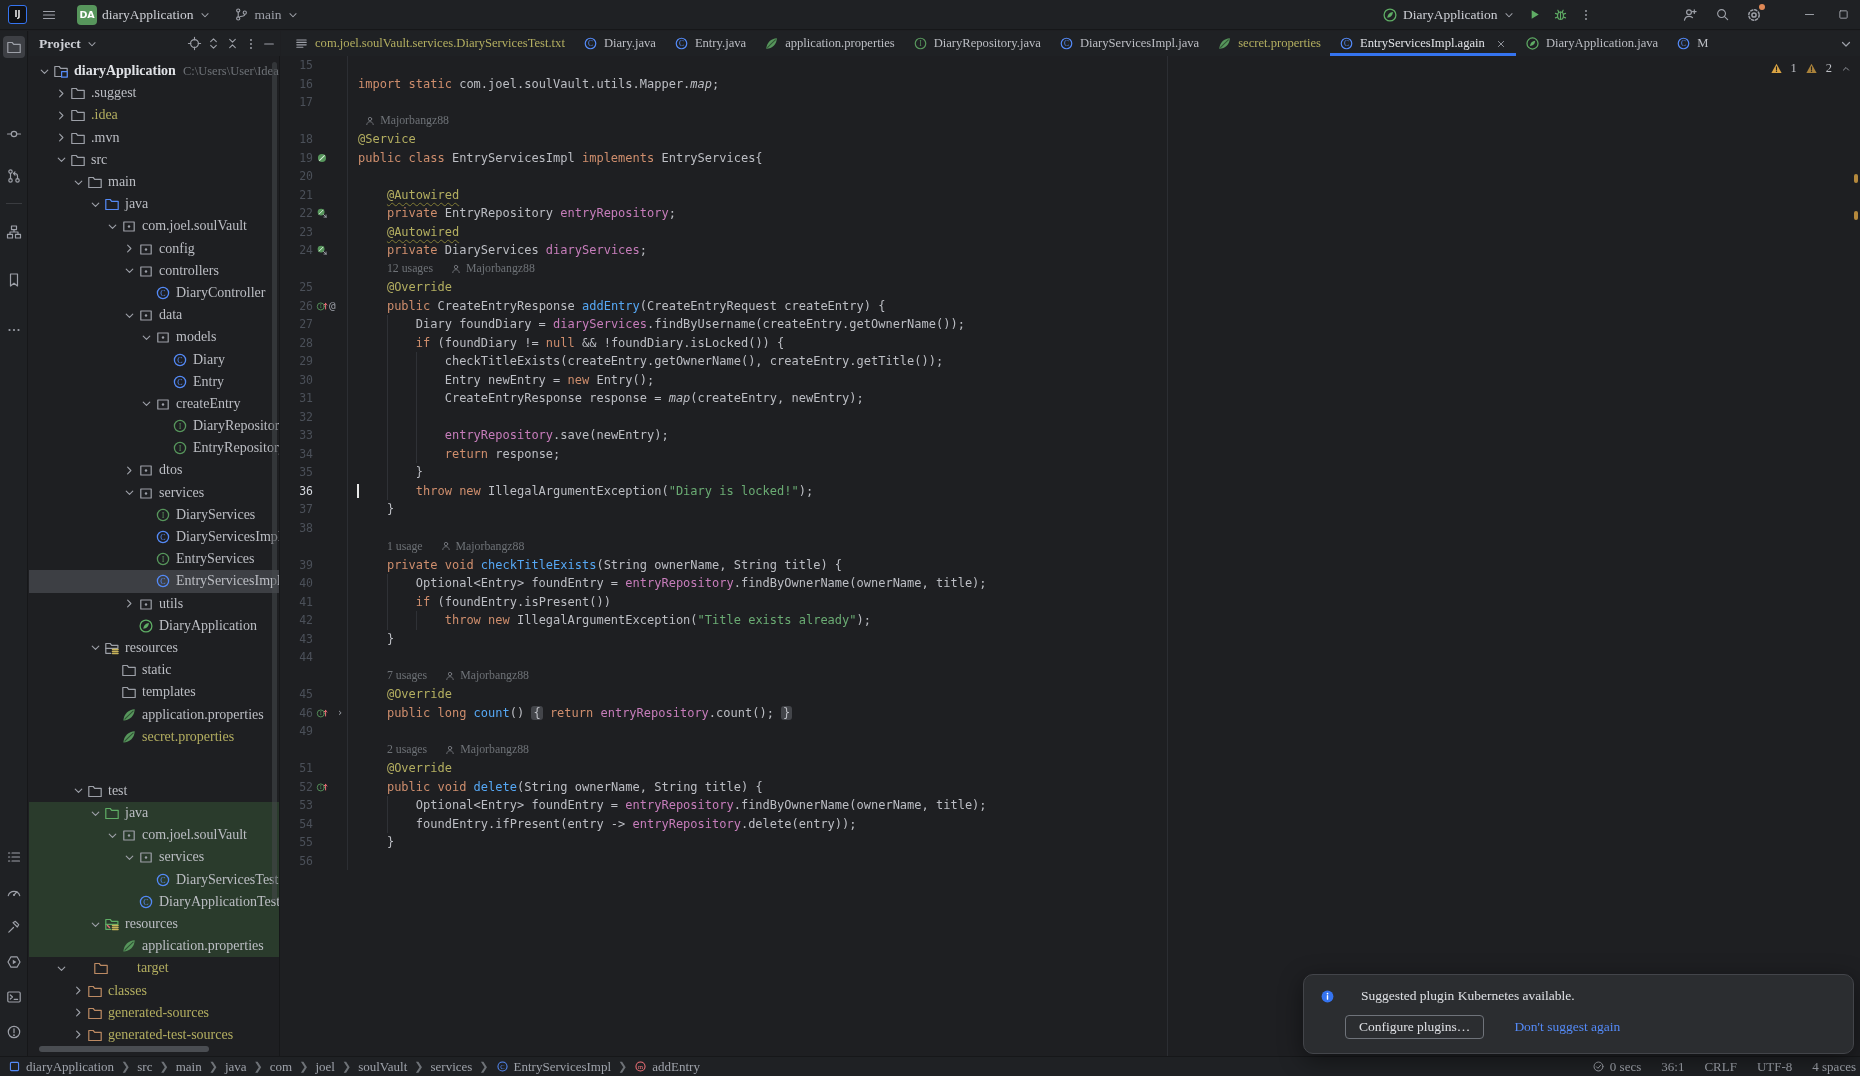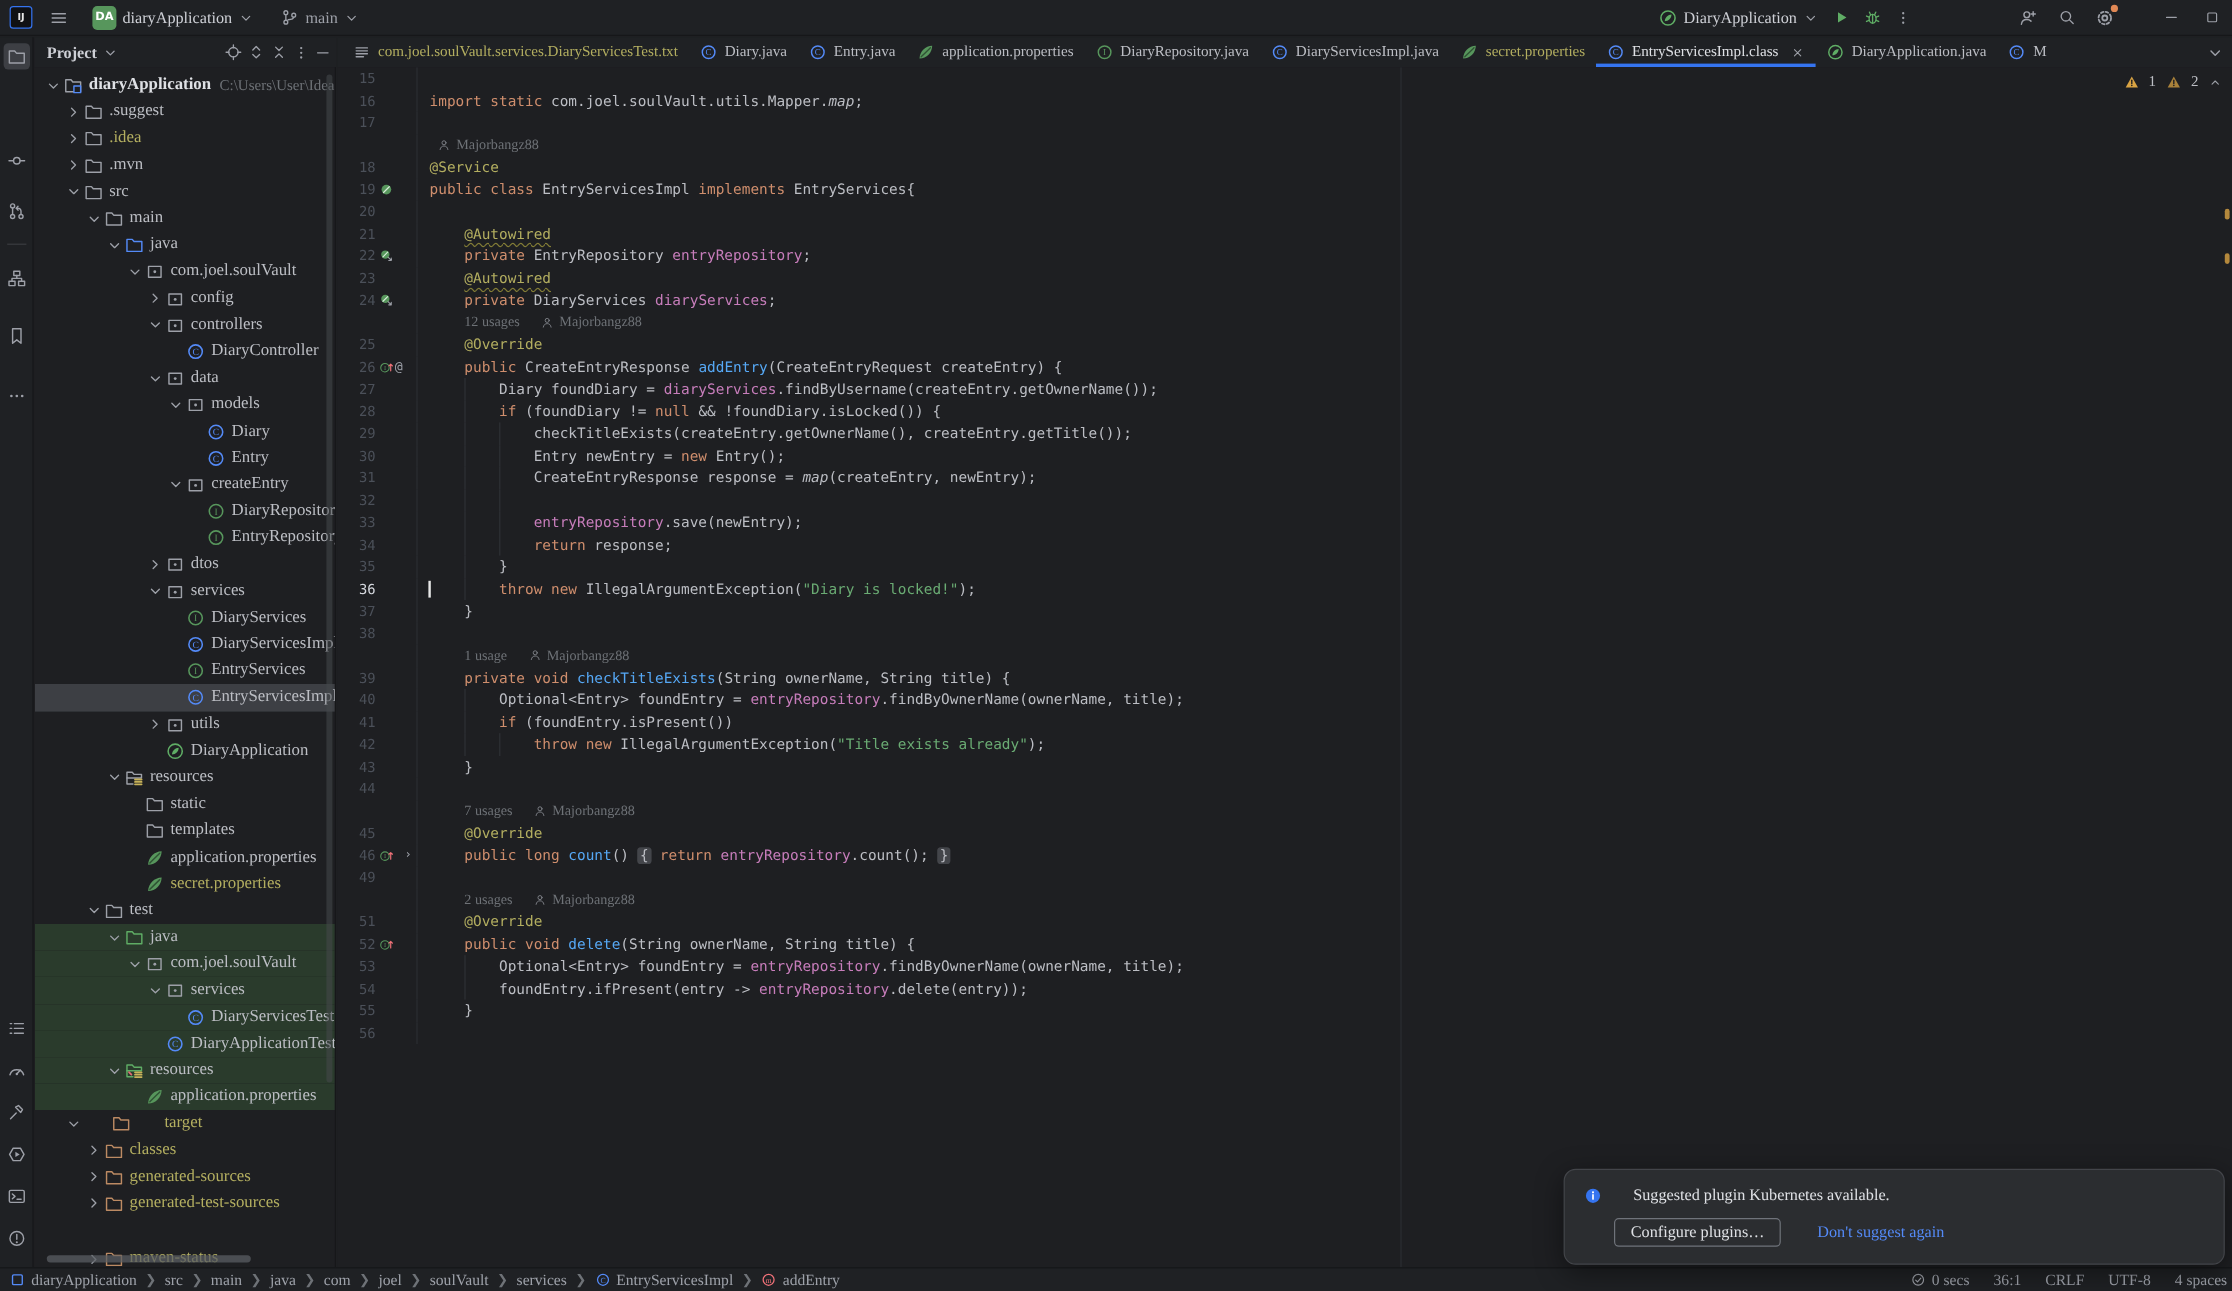--- a/index.html
+++ b/index.html
@@ -1015,7 +1015,7 @@
           <text x="8" y="10.9" text-anchor="middle" font-size="8" fill="#548af7" stroke="none" font-family="Liberation Serif,serif">C</text>
         </svg>
       </span>
-      <span>EntryServicesImpl.class</span>
+      <span>EntryServicesImpl.again</span>
       <span class="x icon">
         <svg viewBox="0 0 16 16" fill="none" stroke="#9da0a8" stroke-width="1.2" stroke-linecap="round" stroke-linejoin="round">
           <path d="m4.5 4.5 7 7M11.5 4.5l-7 7"></path>

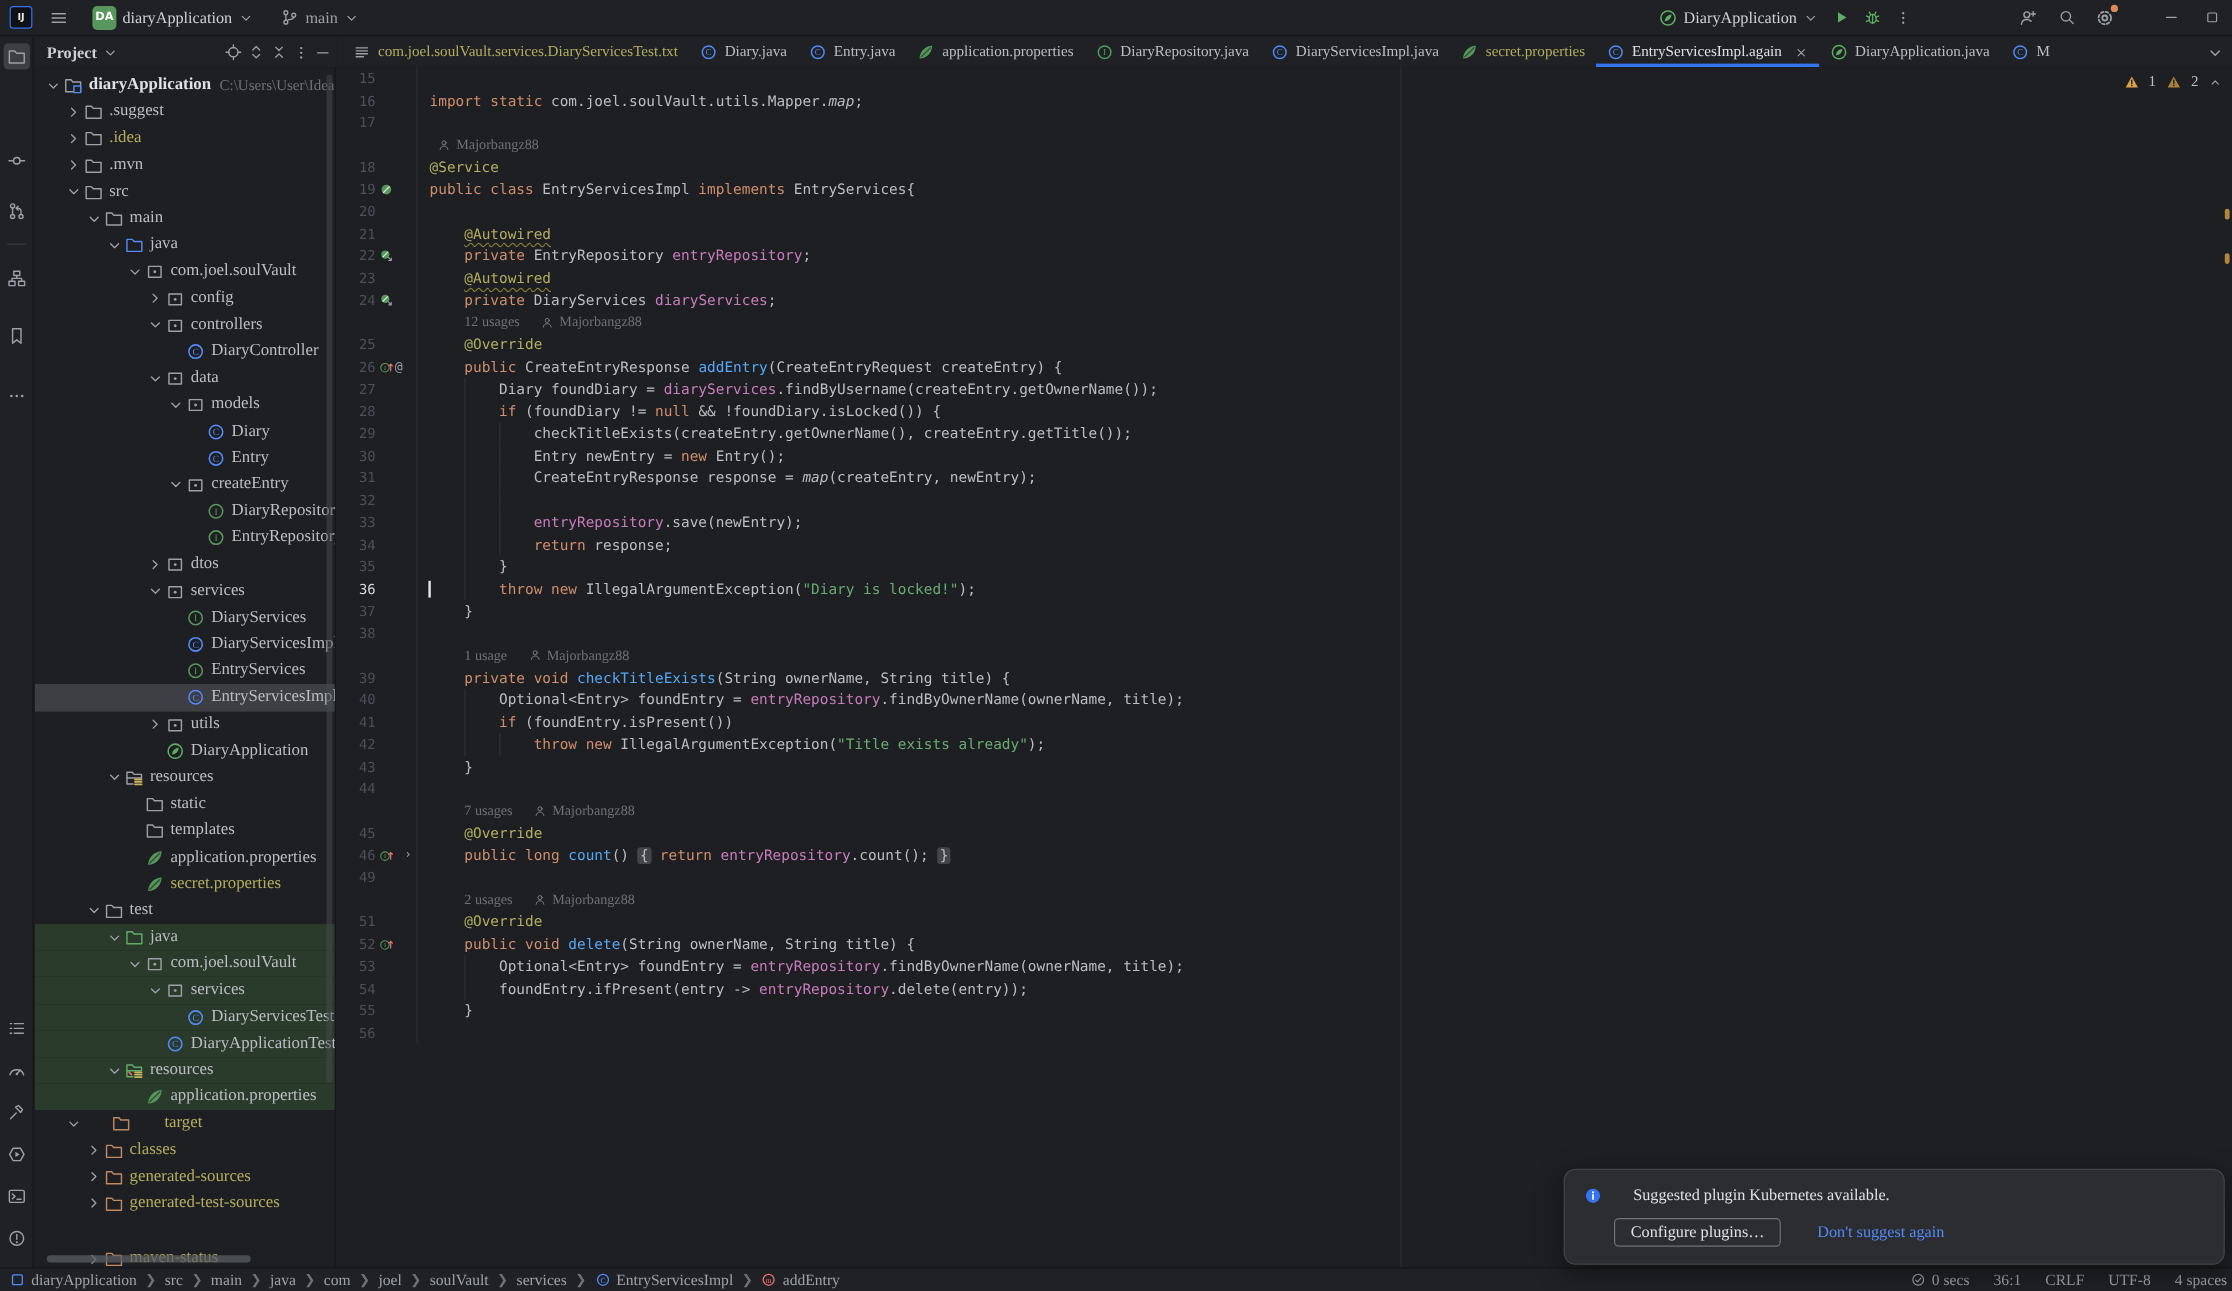--- a/index.html
+++ b/index.html
@@ -761,7 +761,7 @@
         </span>
         <span class="tlabel">secret.properties</span>
       </div>
-      <div class="trow" style="padding-left: 42px;">
+      <div class="trow" style="padding-left: 42px; margin-top: 32px;">
         <span class="chev icon">
           <svg viewBox="0 0 16 16" fill="none" stroke="#9da0a8" stroke-width="1.2" stroke-linecap="round" stroke-linejoin="round">
             <path d="M4.5 6.5 8 10l3.5-3.5"></path>

